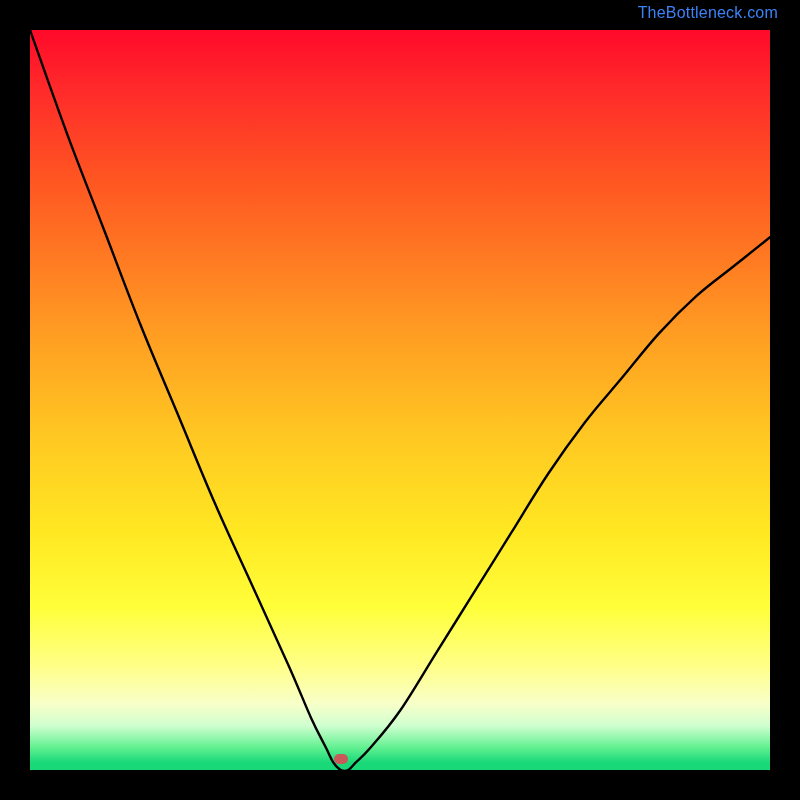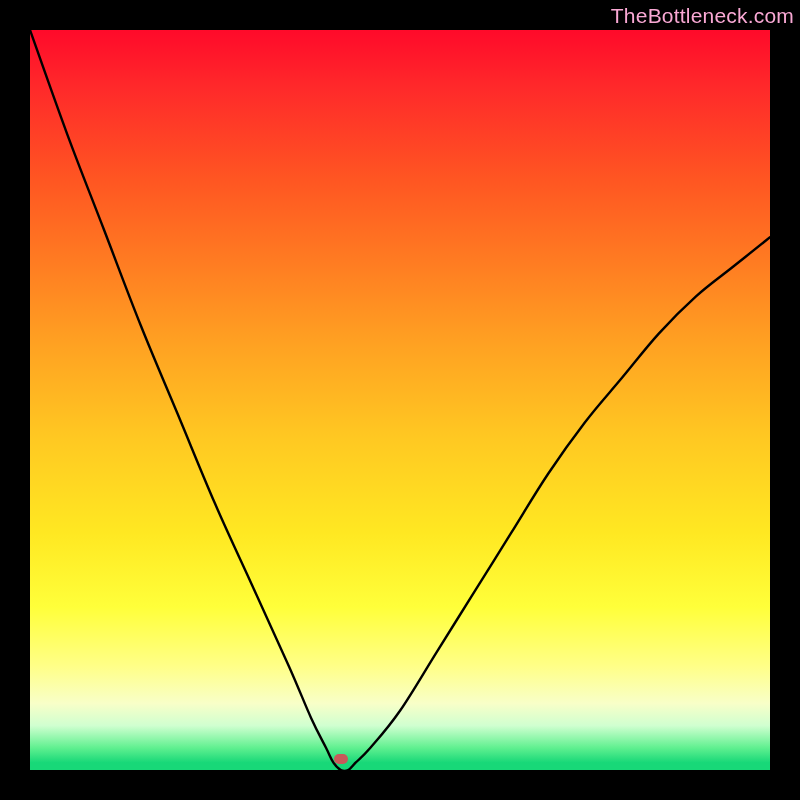--- a/index.html
+++ b/index.html
@@ -47,10 +47,10 @@
   .watermark {
     position: absolute;
     top: 4px;
-    right: 6px;
+    right: 22px;
     font-family: Arial, Helvetica, sans-serif;
-    font-size: 21px;
-    color: #f9a8d4;
+    font-size: 16px;
+    color: #3b82f6;
     letter-spacing: 0.2px;
   }
 </style>

